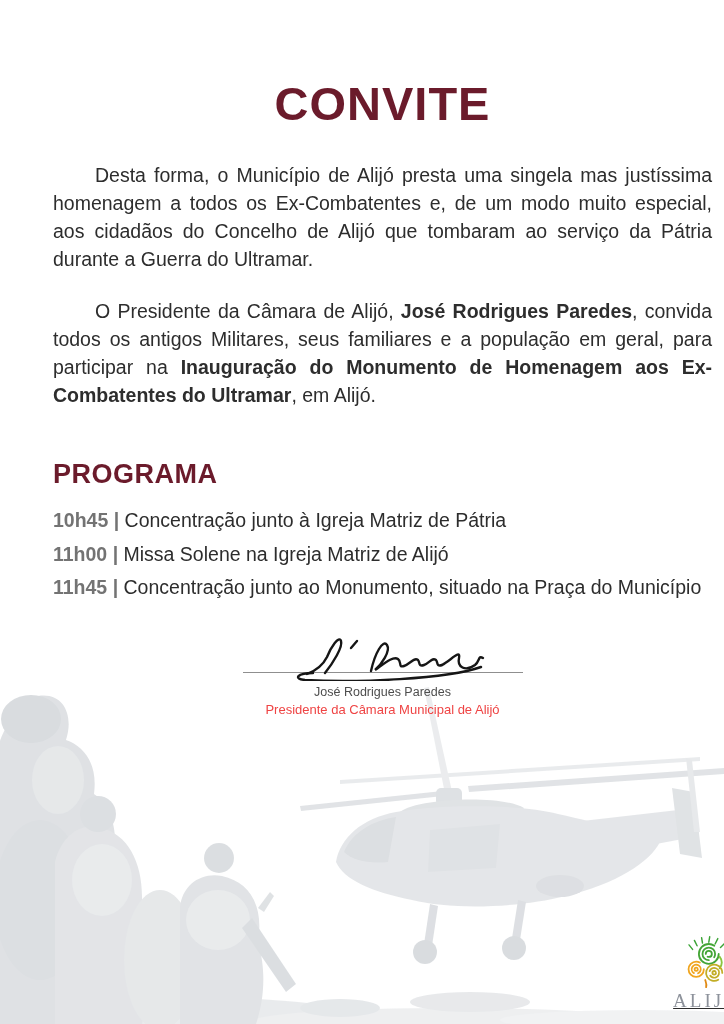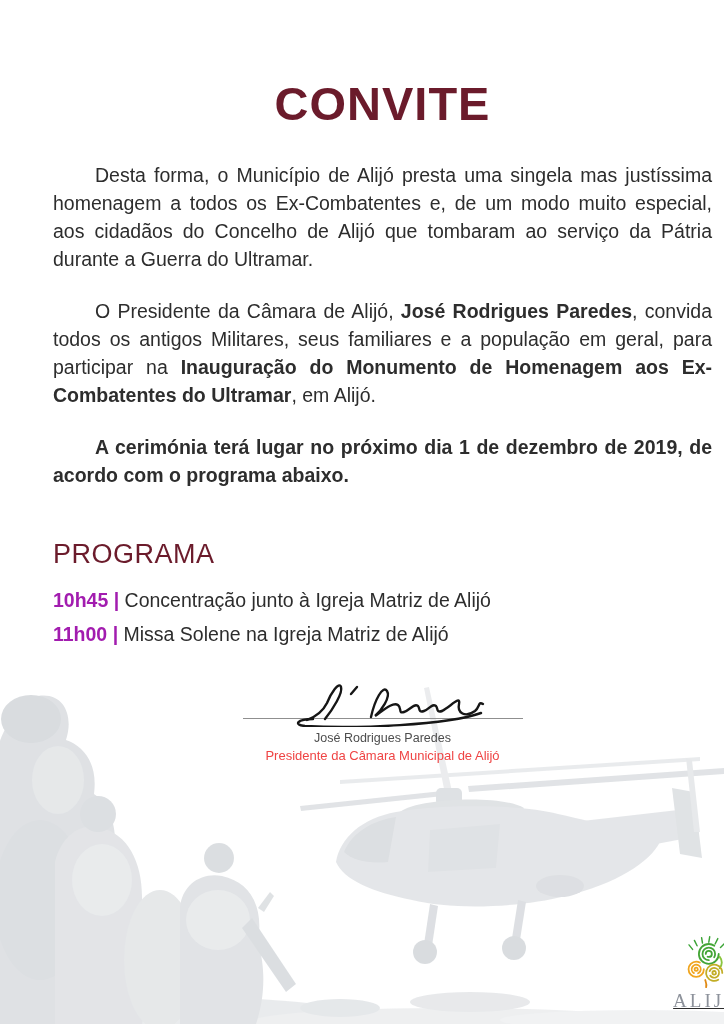--- a/index.html
+++ b/index.html
@@ -140,7 +140,6 @@
     <div class="body-copy">
       <p class="para"><span>Desta forma, o Município de Alijó presta uma singela mas justíssima homenagem a todos os Ex-Combatentes e, de um modo muito especial, aos cidadãos do Concelho de Alijó que tombaram ao serviço da Pátria durante a Guerra do Ultramar.</span></p>
       <p class="para"><span>O Presidente da Câmara de Alijó, </span><span class="b">José Rodrigues Paredes</span><span>, convida todos os antigos Militares, seus familiares e a população em geral, para participar na </span><span class="b">Inauguração do Monumento de Homenagem aos Ex-Combatentes do Ultramar</span><span>, em Alijó.</span></p>
-      <p class="para"><span class="b">A cerimónia terá lugar no próximo dia 1 de dezembro de 2019, de acordo com o programa abaixo.</span></p>
     </div>
 
     <h2 class="prog-heading">PROGRAMA</h2>

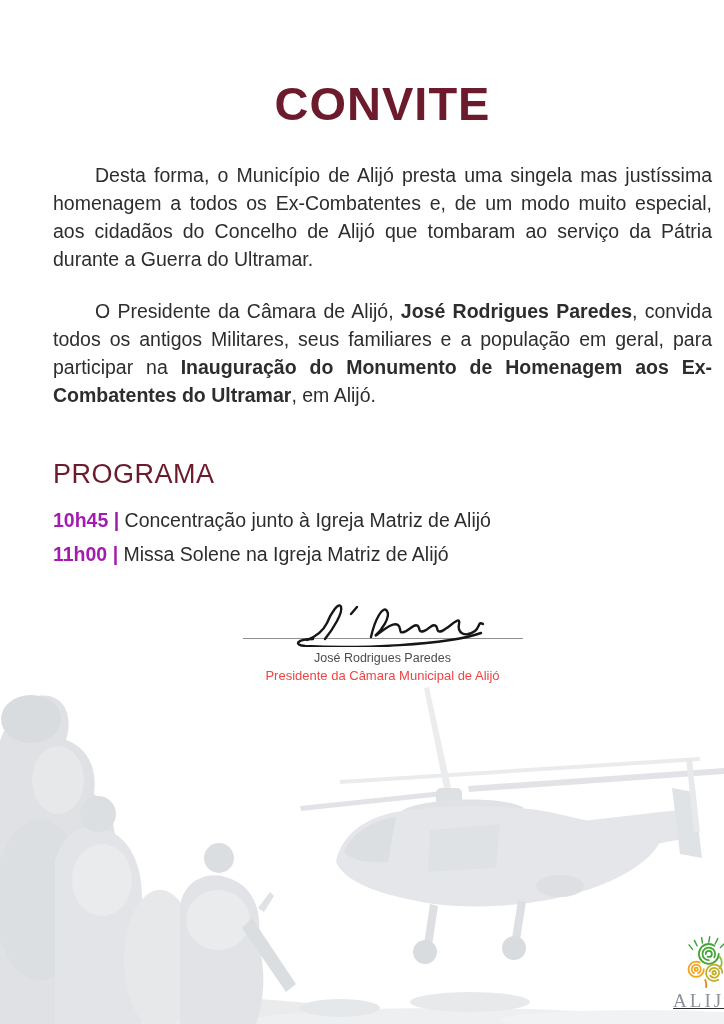--- a/index.html
+++ b/index.html
@@ -38,7 +38,7 @@
   .prog-heading{
     margin:50px 0 14px;
     font-size:27px;
-    font-weight:normal;
+    font-weight:bold;
     letter-spacing:.5px;
     color:var(--accent-maroon,#6b1b2b);
   }

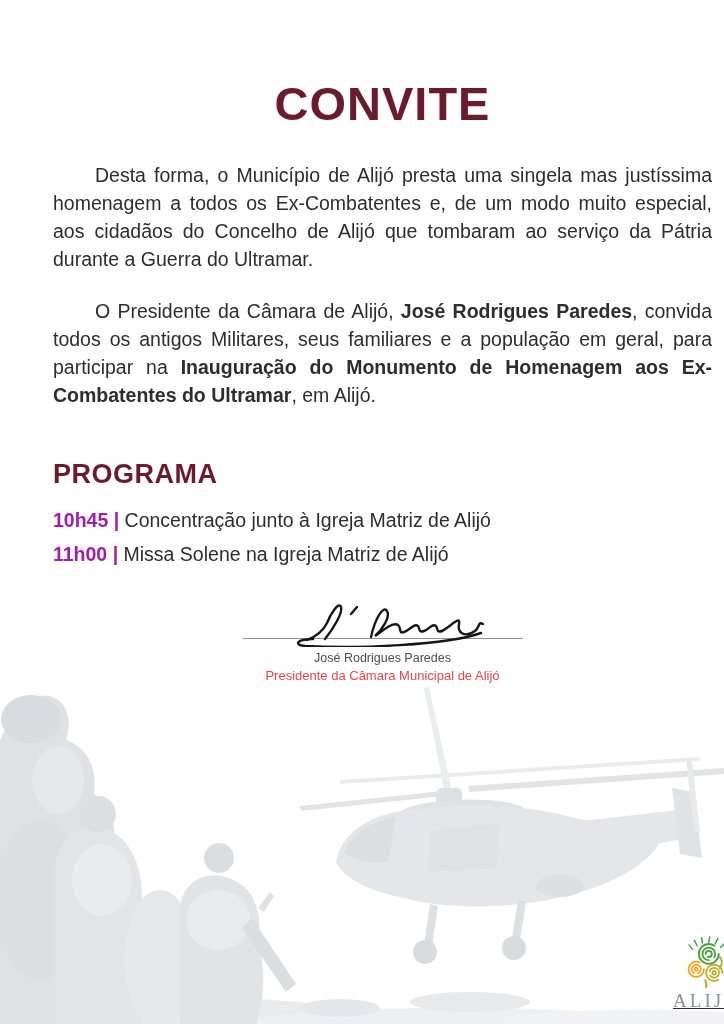--- a/index.html
+++ b/index.html
@@ -49,7 +49,7 @@
     text-align:left;
     color:var(--body-text,#2d2d2d);
   }
-  .prog-time{font-weight:bold;color:#a21caf;}
+  .prog-time{font-weight:bold;color:#737373;}
   
   .sig{width:280px;margin:22px auto 0;text-align:center;}
   .sig svg{display:block;margin:0 auto;}

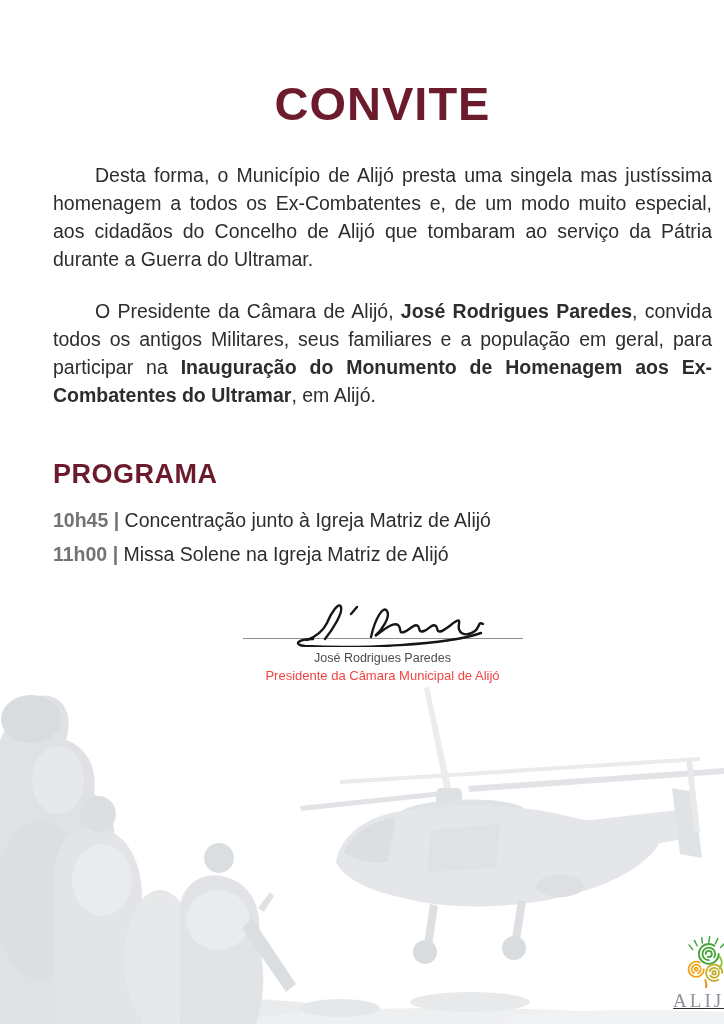--- a/index.html
+++ b/index.html
@@ -145,7 +145,7 @@
     <h2 class="prog-heading">PROGRAMA</h2>
 
     <div>
-        <p class="prog-item"><span class="prog-time">10h45 | </span><span>Concentração junto à Igreja Matriz de Alijó</span></p>
+        <p class="prog-item"><span class="prog-time">10h45 | </span><span>Concentração junto à Igreja Matriz de Pátria</span></p>
         <p class="prog-item"><span class="prog-time">11h00 | </span><span>Missa Solene na Igreja Matriz de Alijó</span></p>
       </div>
 

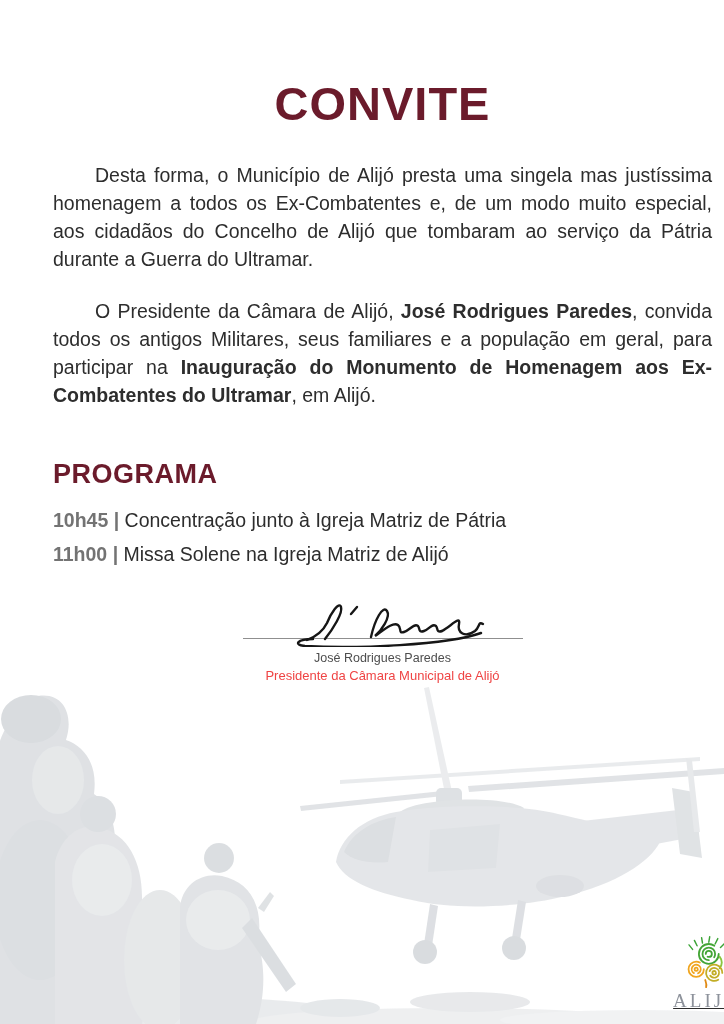--- a/index.html
+++ b/index.html
@@ -147,6 +147,7 @@
     <div>
         <p class="prog-item"><span class="prog-time">10h45 | </span><span>Concentração junto à Igreja Matriz de Pátria</span></p>
         <p class="prog-item"><span class="prog-time">11h00 | </span><span>Missa Solene na Igreja Matriz de Alijó</span></p>
+        <p class="prog-item"><span class="prog-time">11h45 | </span><span>Concentração junto ao Monumento, situado na Praça do Município</span></p>
       </div>
 
     <div class="sig">

